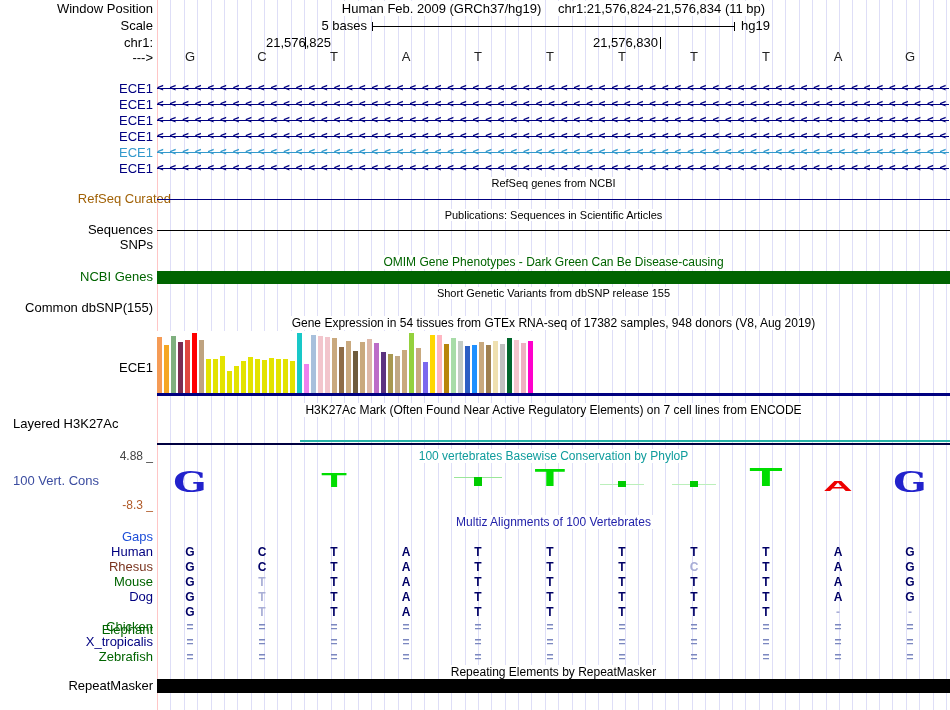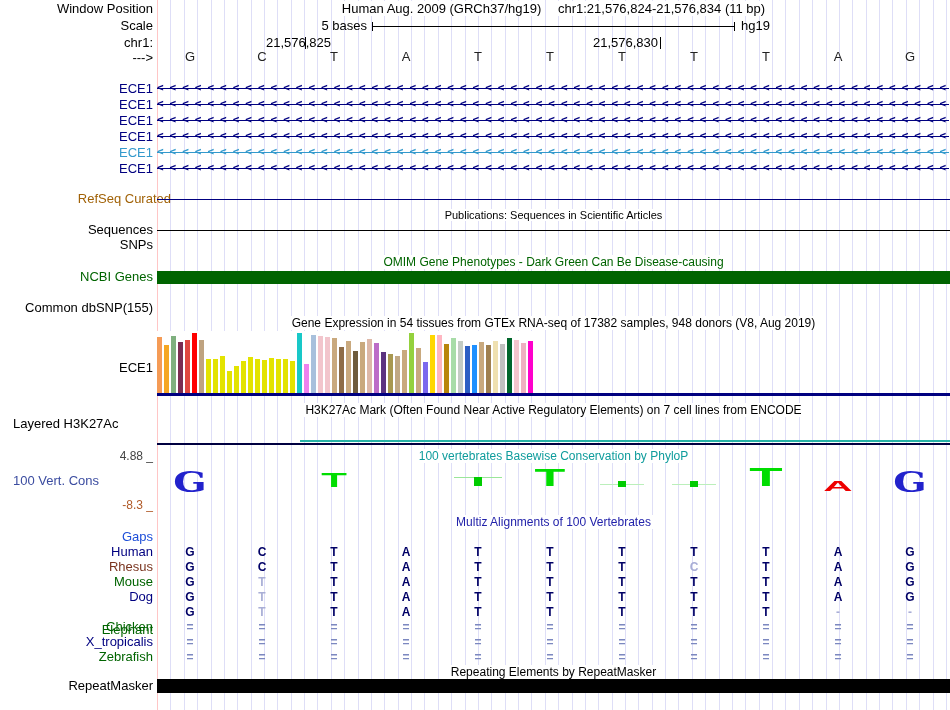--- a/index.html
+++ b/index.html
@@ -93,7 +93,7 @@
 
   <div class="lbl" style="top:2px;">Window Position</div>
   <div class="ctitle fs13" style="top:2px;">
-    <span>Human Aug. 2009 (GRCh37/hg19)</span>
+    <span>Human Feb. 2009 (GRCh37/hg19)</span>
     <span style="padding-left:10px;">chr1:21,576,824-21,576,834 (11 bp)</span>
   </div>
 

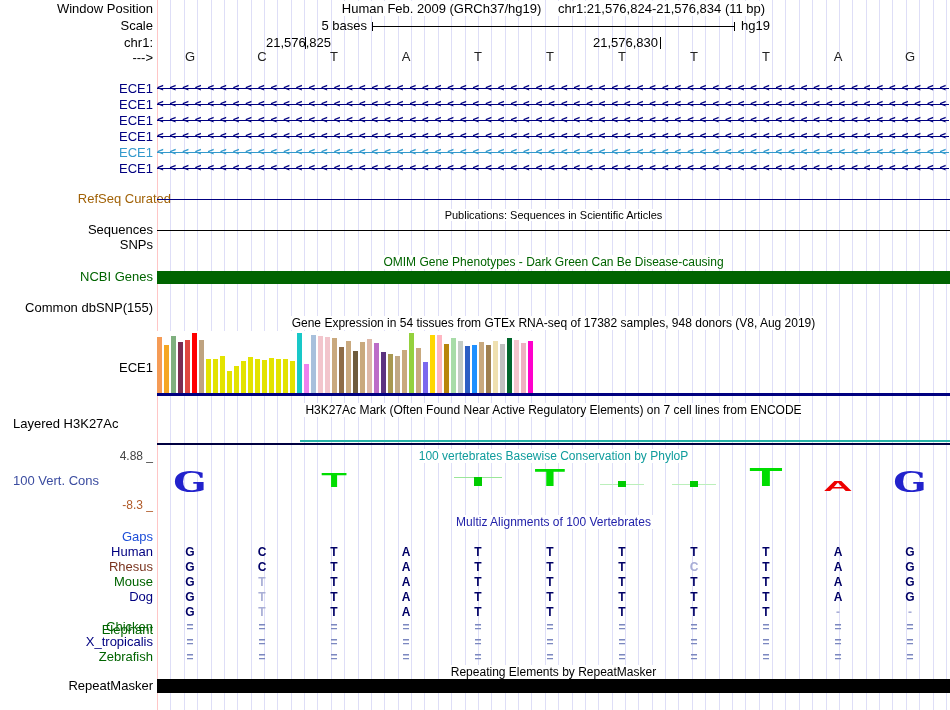--- a/index.html
+++ b/index.html
@@ -138,6 +138,7 @@
       <div class="generow" style="top: 162px; color: rgb(0, 0, 128); background: linear-gradient(rgb(0, 0, 128), rgb(0, 0, 128)) 0px 50% / 100% 1px no-repeat;">&lt;&lt;&lt;&lt;&lt;&lt;&lt;&lt;&lt;&lt;&lt;&lt;&lt;&lt;&lt;&lt;&lt;&lt;&lt;&lt;&lt;&lt;&lt;&lt;&lt;&lt;&lt;&lt;&lt;&lt;&lt;&lt;&lt;&lt;&lt;&lt;&lt;&lt;&lt;&lt;&lt;&lt;&lt;&lt;&lt;&lt;&lt;&lt;&lt;&lt;&lt;&lt;&lt;&lt;&lt;&lt;&lt;&lt;&lt;&lt;&lt;&lt;&lt;&lt;</div>
     </div>
 
+  <div class="ctitle fs11" style="top:177px;"><span>RefSeq genes from NCBI</span></div>
   <div class="lbl" style="top:192px;color:#a16207;margin-left:18px;">RefSeq Curated</div>
   <div class="hline" style="top:199px;height:1px;background:#000080;"></div>
 

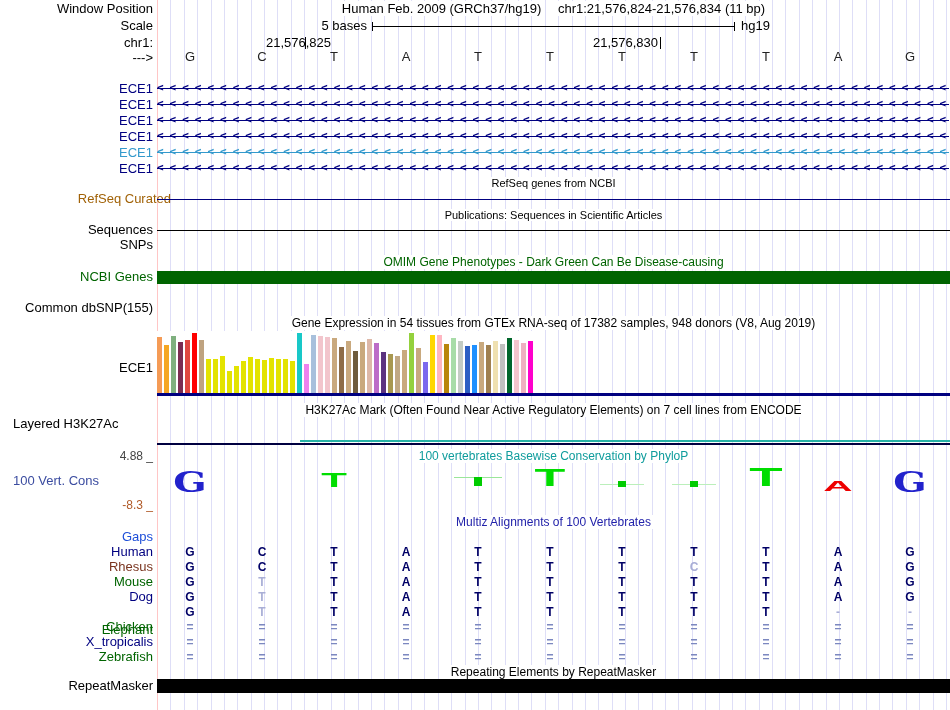--- a/index.html
+++ b/index.html
@@ -151,6 +151,7 @@
   <div class="lbl" style="top:270px;color:#006400;">NCBI Genes</div>
   <div class="hline" style="top:271px;height:13px;background:#006400;"></div>
 
+  <div class="ctitle fs11" style="top:287px;"><span>Short Genetic Variants from dbSNP release 155</span></div>
   <div class="lbl" style="top:301px;">Common dbSNP(155)</div>
 
   <div style="position:absolute;left:157px;top:331px;width:380px;height:62px;background:#fff;"></div>

